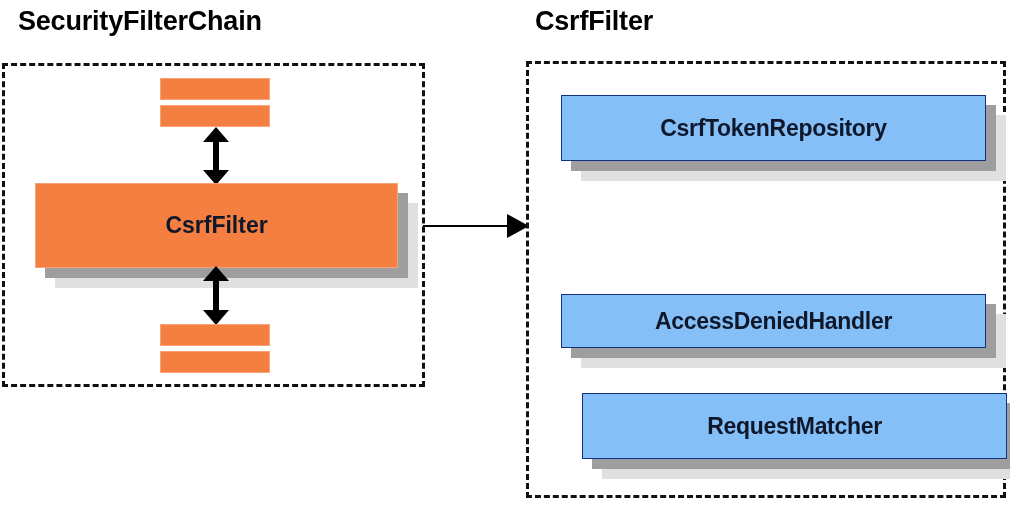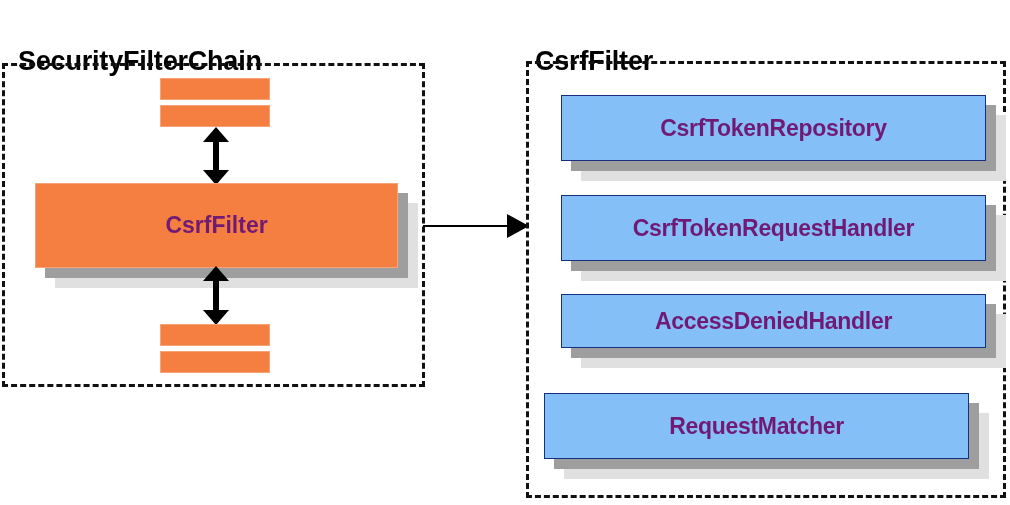--- a/index.html
+++ b/index.html
@@ -28,7 +28,6 @@
     color: #000000;
     white-space: nowrap;
     letter-spacing: -0.2px;
-    margin-top: 40px;
   }
   #title-left  { left: 18px;  top: 6px; }
   #title-right { left: 535px; top: 6px; }

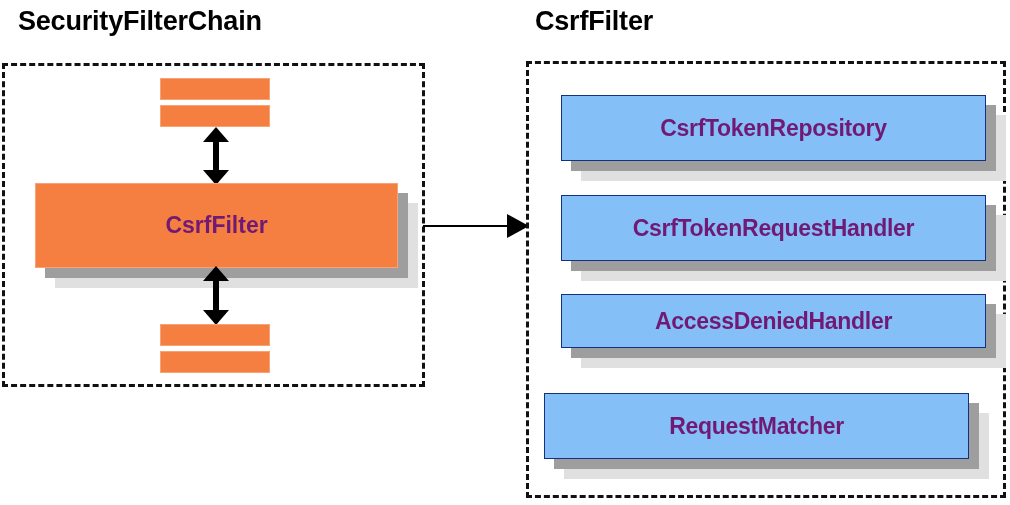--- a/index.html
+++ b/index.html
@@ -71,7 +71,7 @@
     justify-content: center;
     font-family: "Liberation Sans", sans-serif;
     font-weight: bold;
-    color: #701a75;
+    color: #0f172a;
   }
 
   

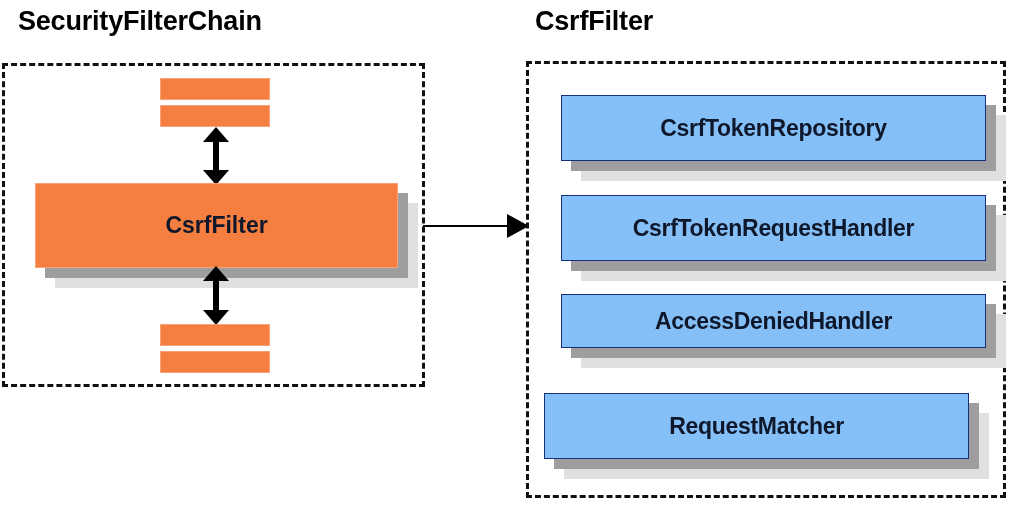--- a/index.html
+++ b/index.html
@@ -191,11 +191,6 @@
     <div class="face">CsrfTokenRepository</div>
   </div>
 
-  <div class="node node-blue" style="left:561px; top:195px; width:425px; height:66px;">
-    <div class="shadow-far"></div>
-    <div class="shadow-near"></div>
-    <div class="face">CsrfTokenRequestHandler</div>
-  </div>
 
   <div class="node node-blue" style="left:561px; top:294px; width:425px; height:54px;">
     <div class="shadow-far"></div>

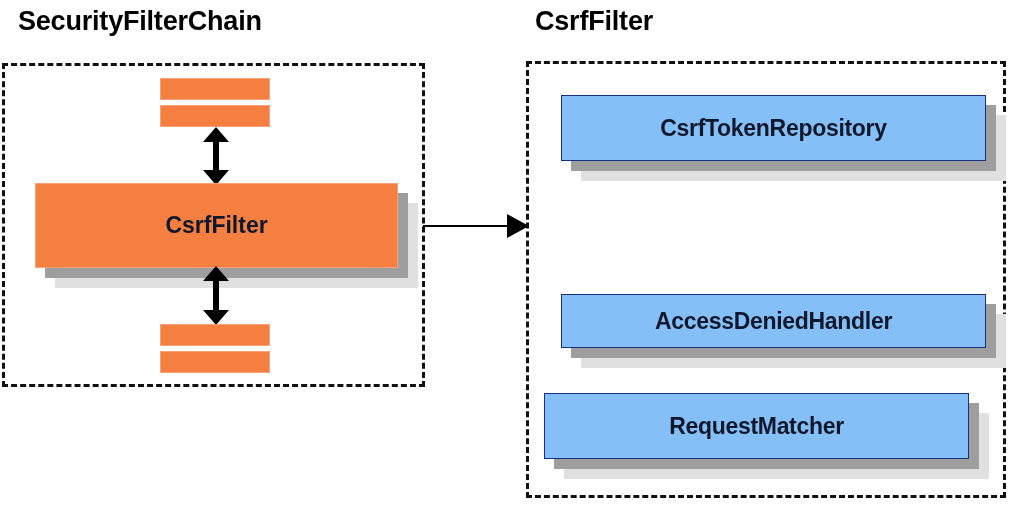--- a/index.html
+++ b/index.html
@@ -198,7 +198,7 @@
     <div class="face">AccessDeniedHandler</div>
   </div>
 
-  <div class="node node-blue" style="left:544px; top:393px; width:425px; height:66px;">
+  <div class="node node-blue" style="left:582px; top:393px; width:425px; height:66px;">
     <div class="shadow-far"></div>
     <div class="shadow-near"></div>
     <div class="face">RequestMatcher</div>

